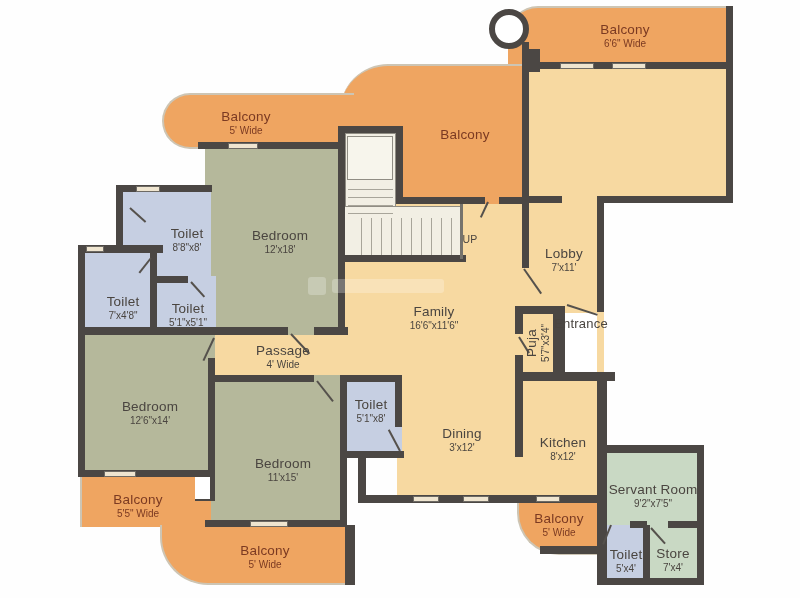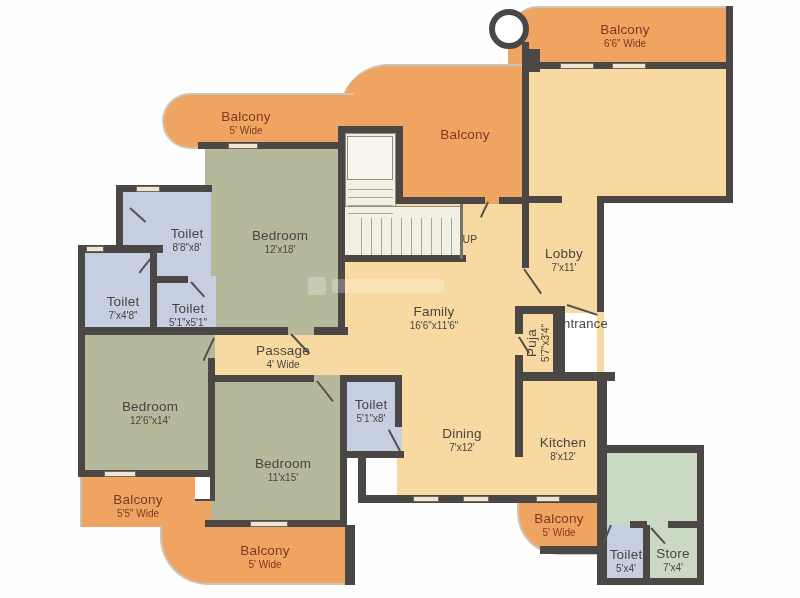--- a/index.html
+++ b/index.html
@@ -215,7 +215,7 @@
     </div>
   <div class="lbl" style="left:462px;top:426px;">
     <div class="nm">Dining</div>
-      <div class="dm">7'x12'</div>
+      <div class="dm">3'x12'</div>
     </div>
   <div class="lbl" style="left:563px;top:435px;">
     <div class="nm">Kitchen</div>

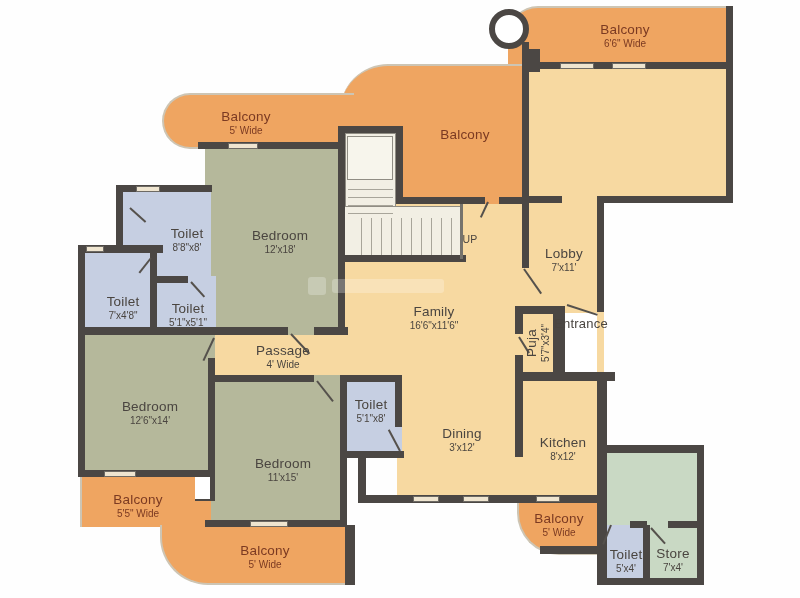--- a/index.html
+++ b/index.html
@@ -221,6 +221,10 @@
     <div class="nm">Kitchen</div>
       <div class="dm">8'x12'</div>
     </div>
+  <div class="lbl" style="left:653px;top:482px;">
+    <div class="nm">Servant Room</div>
+      <div class="dm">9'2"x7'5"</div>
+    </div>
   <div class="lbl" style="left:626px;top:547px;">
     <div class="nm">Toilet</div>
       <div class="dm">5'x4'</div>

